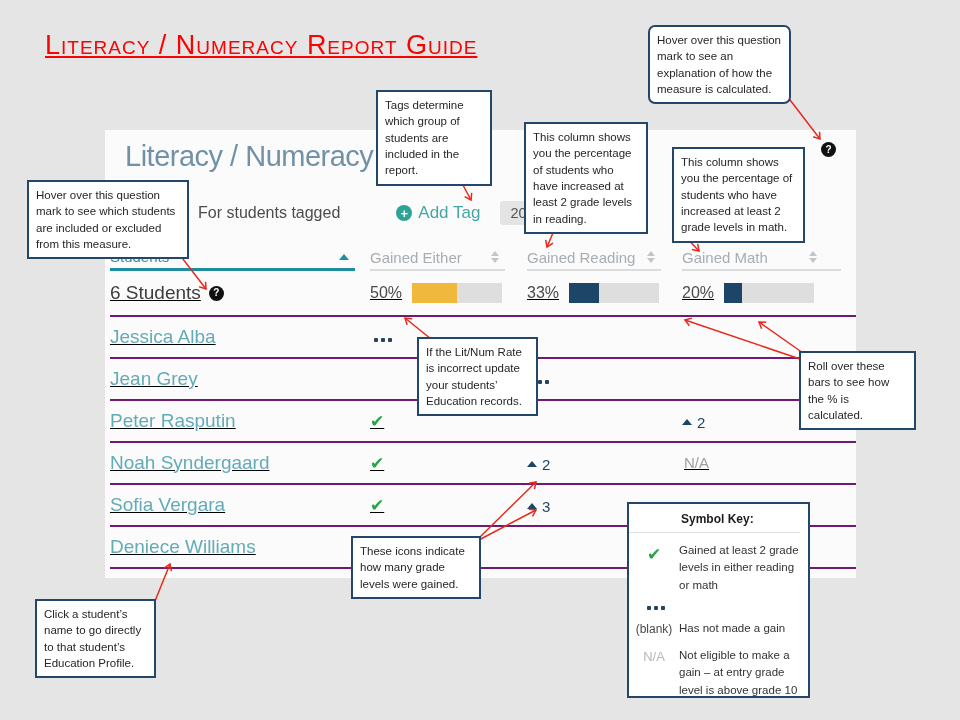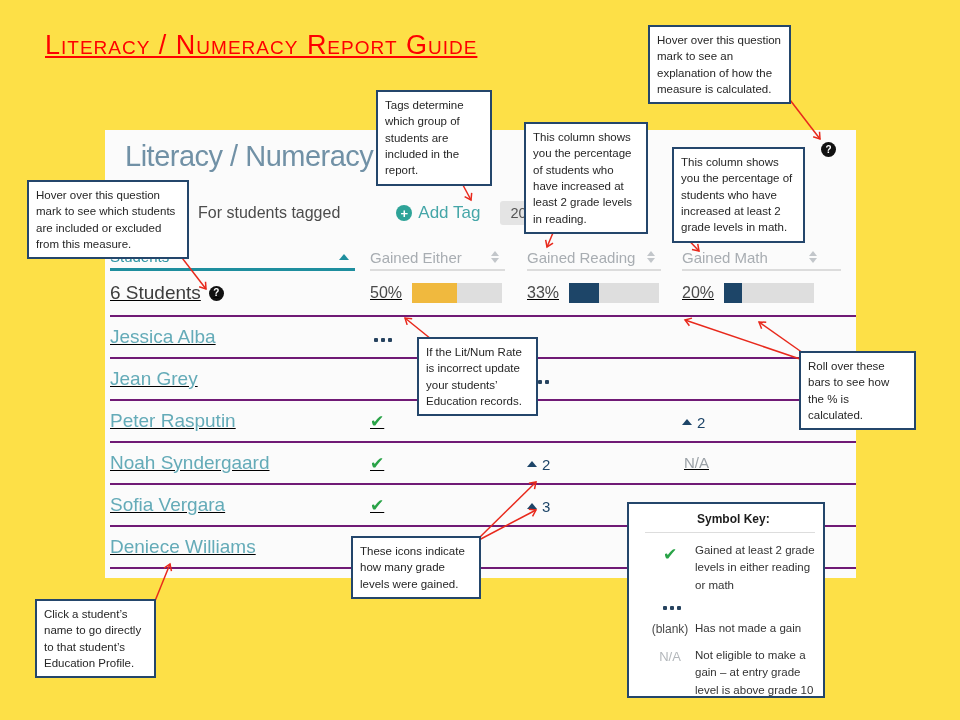--- a/index.html
+++ b/index.html
@@ -5,7 +5,7 @@
   * { margin:0; padding:0; box-sizing:border-box; }
   html,body { background:#fff; }
   body { font-family:"Liberation Sans", sans-serif; }
-  #stage { position:relative; width:960px; height:720px; background:#fde047; overflow:hidden; }
+  #stage { position:relative; width:960px; height:720px; background:#e5e5e5; overflow:hidden; }
 
   
   .slide-title {

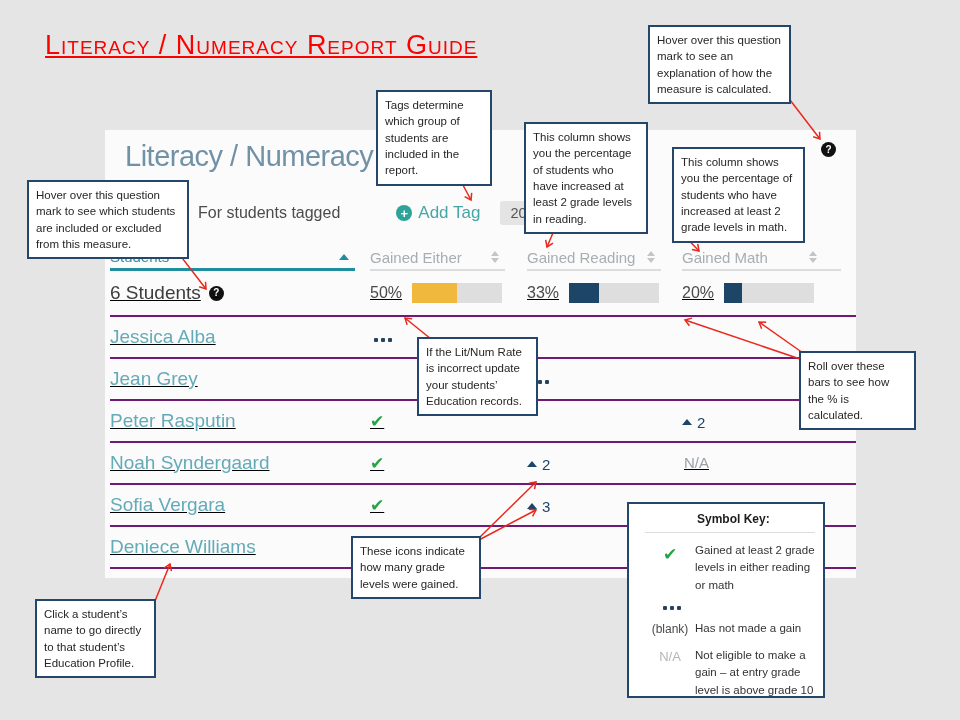--- a/index.html
+++ b/index.html
@@ -243,7 +243,7 @@
     </g>
   </svg>
 
-  <div class="callout" style="left:648px; top:25px; width:143px;">Hover over this question mark to see an explanation of how the measure is calculated.</div>
+  <div class="callout" style="left:648px; top:25px; width:143px;border-radius:7px;">Hover over this question mark to see an explanation of how the measure is calculated.</div>
   <div class="callout" style="left:376px; top:90px; width:116px;">Tags determine which group of students are included in the report.</div>
   <div class="callout" style="left:524px; top:122px; width:124px;">This column shows you the percentage of students who have increased at least 2 grade levels in reading.</div>
   <div class="callout" style="left:672px; top:147px; width:133px;">This column shows you the percentage of students who have increased at least 2 grade levels in math.</div>

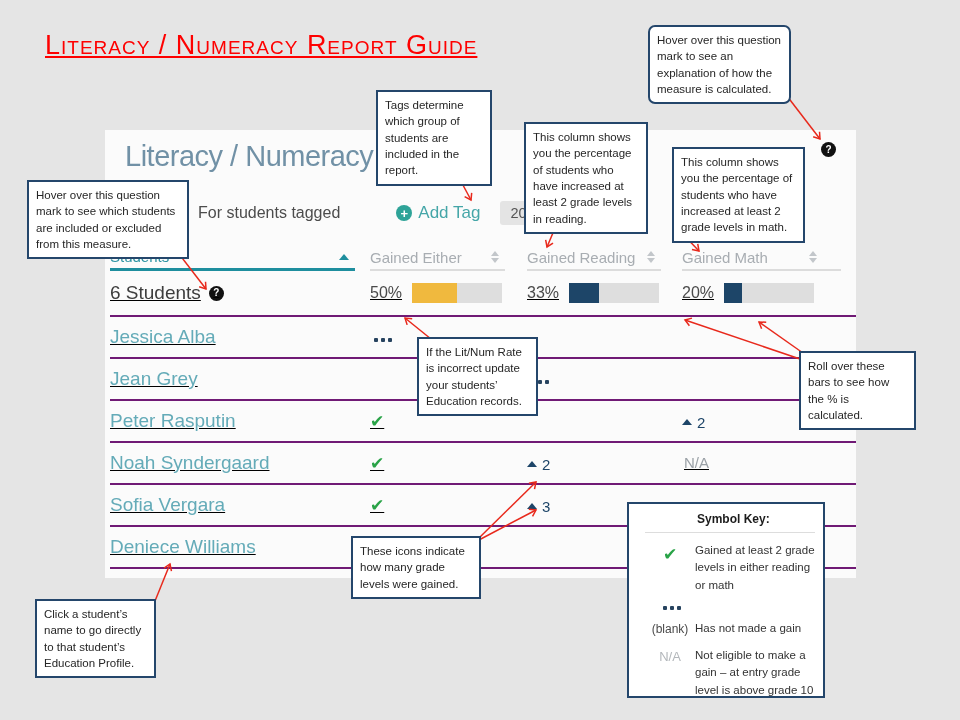--- a/index.html
+++ b/index.html
@@ -76,8 +76,8 @@
 
   
   .symkey {
-    position:absolute; left:627px; top:502px; width:198px; height:196px;
-    background:#fff; border:2px solid #24466b; z-index:10; padding:8px 8px 6px 16px;
+    position:absolute; left:627px; top:502px; width:183px; height:196px;
+    background:#fff; border:2px solid #24466b; z-index:10; padding:8px 8px 6px 0;
   }
   .symkey-title { font-size:12px; font-weight:bold; color:#1c1c1c; margin-left:52px; margin-bottom:6px; }
   .symkey-div { height:1px; background:#ddd; margin-bottom:9px; }

